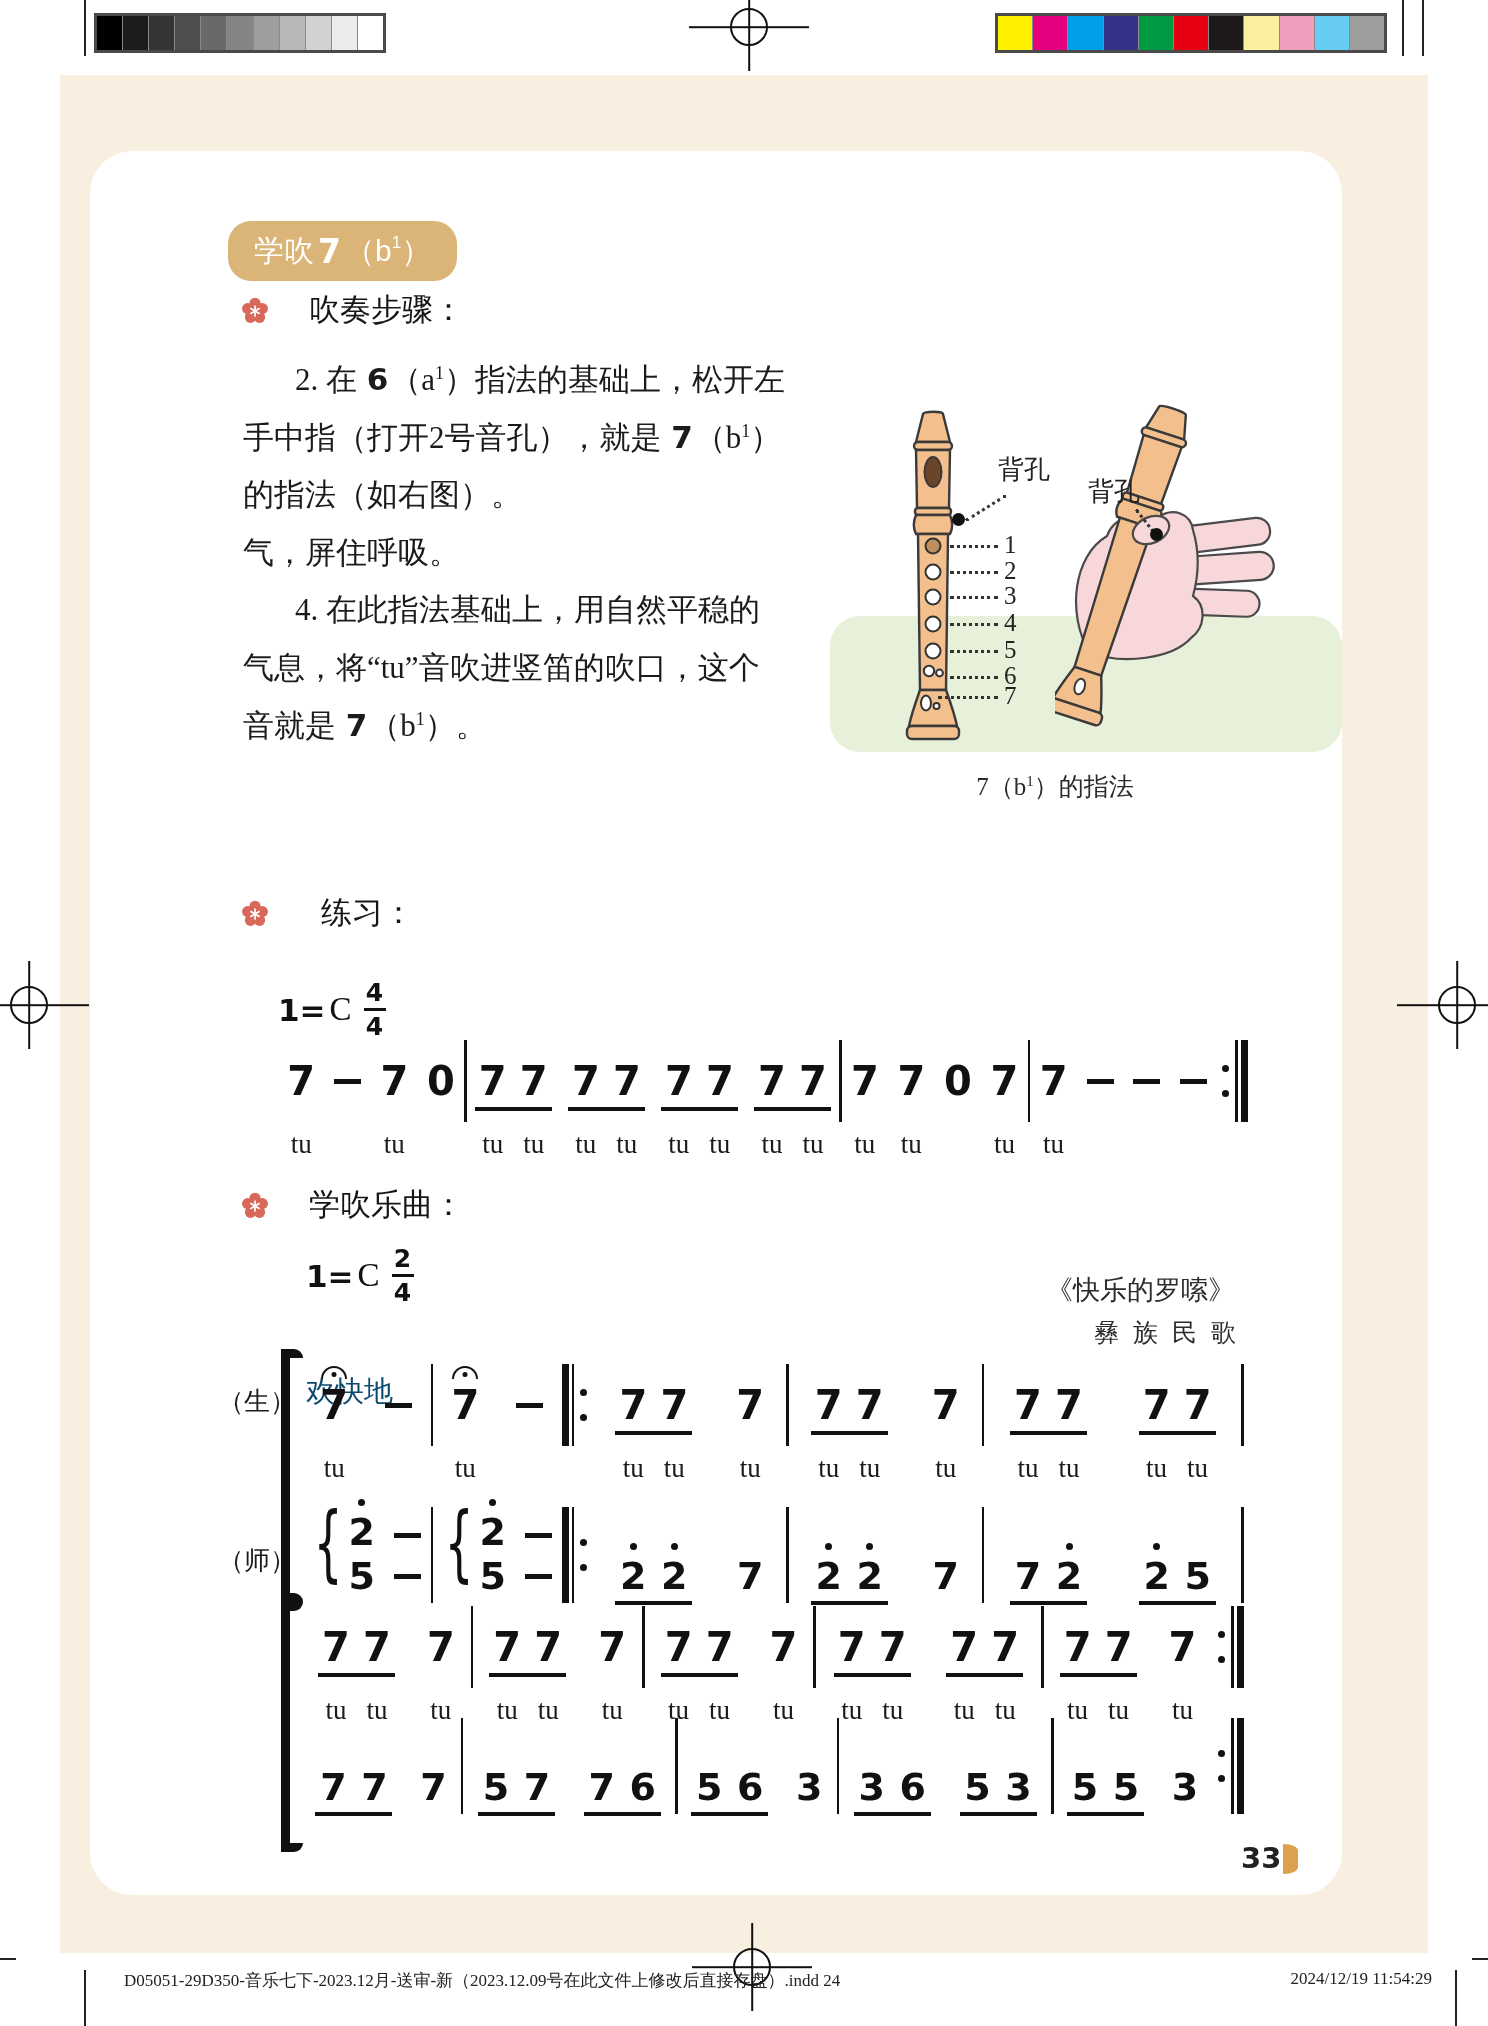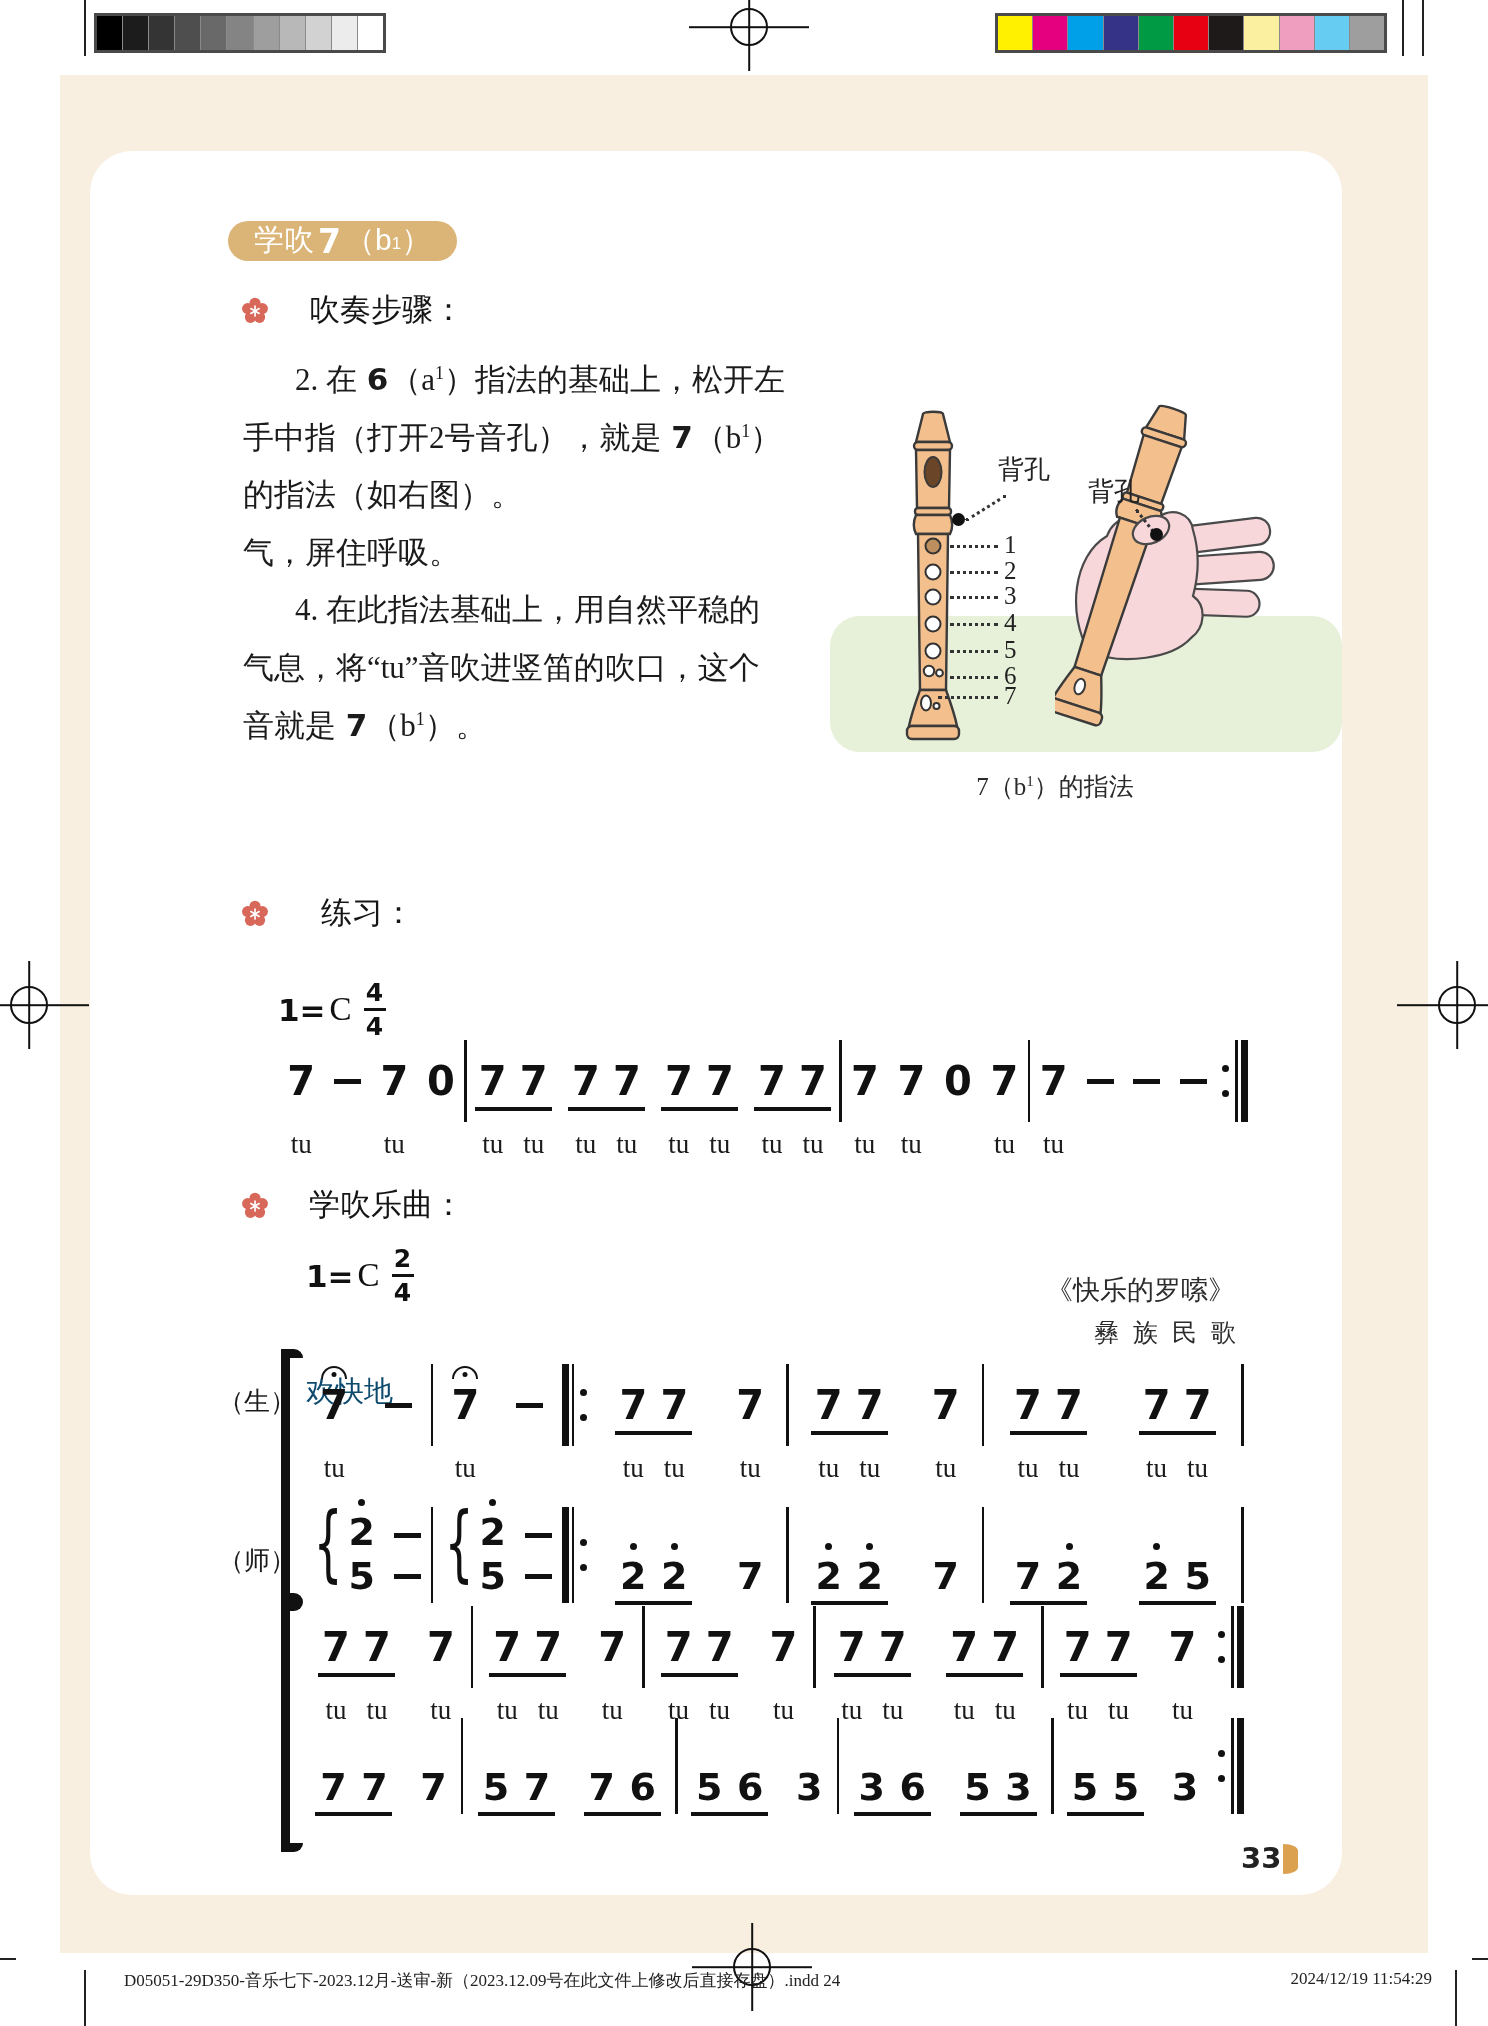--- a/index.html
+++ b/index.html
@@ -22,7 +22,7 @@
           border-radius:50%;transform:translate(-50%,-50%);background:transparent;}
   .cmark{background:#222;}
   
-  .pill{left:228px;top:221px;height:40px;display:inline-flex;align-items:flex-end;padding:0 26px;
+  .pill{left:228px;top:221px;height:60px;display:inline-flex;align-items:center;padding:0 26px;
         background:#dbb577;border-radius:23px;color:#fff;
         font-family:"Liberation Sans","DejaVu Sans",sans-serif;font-size:30px;}
   .pill .num{font-family:"DejaVu Sans",sans-serif;font-weight:700;font-size:33px;margin:0 4px;}

